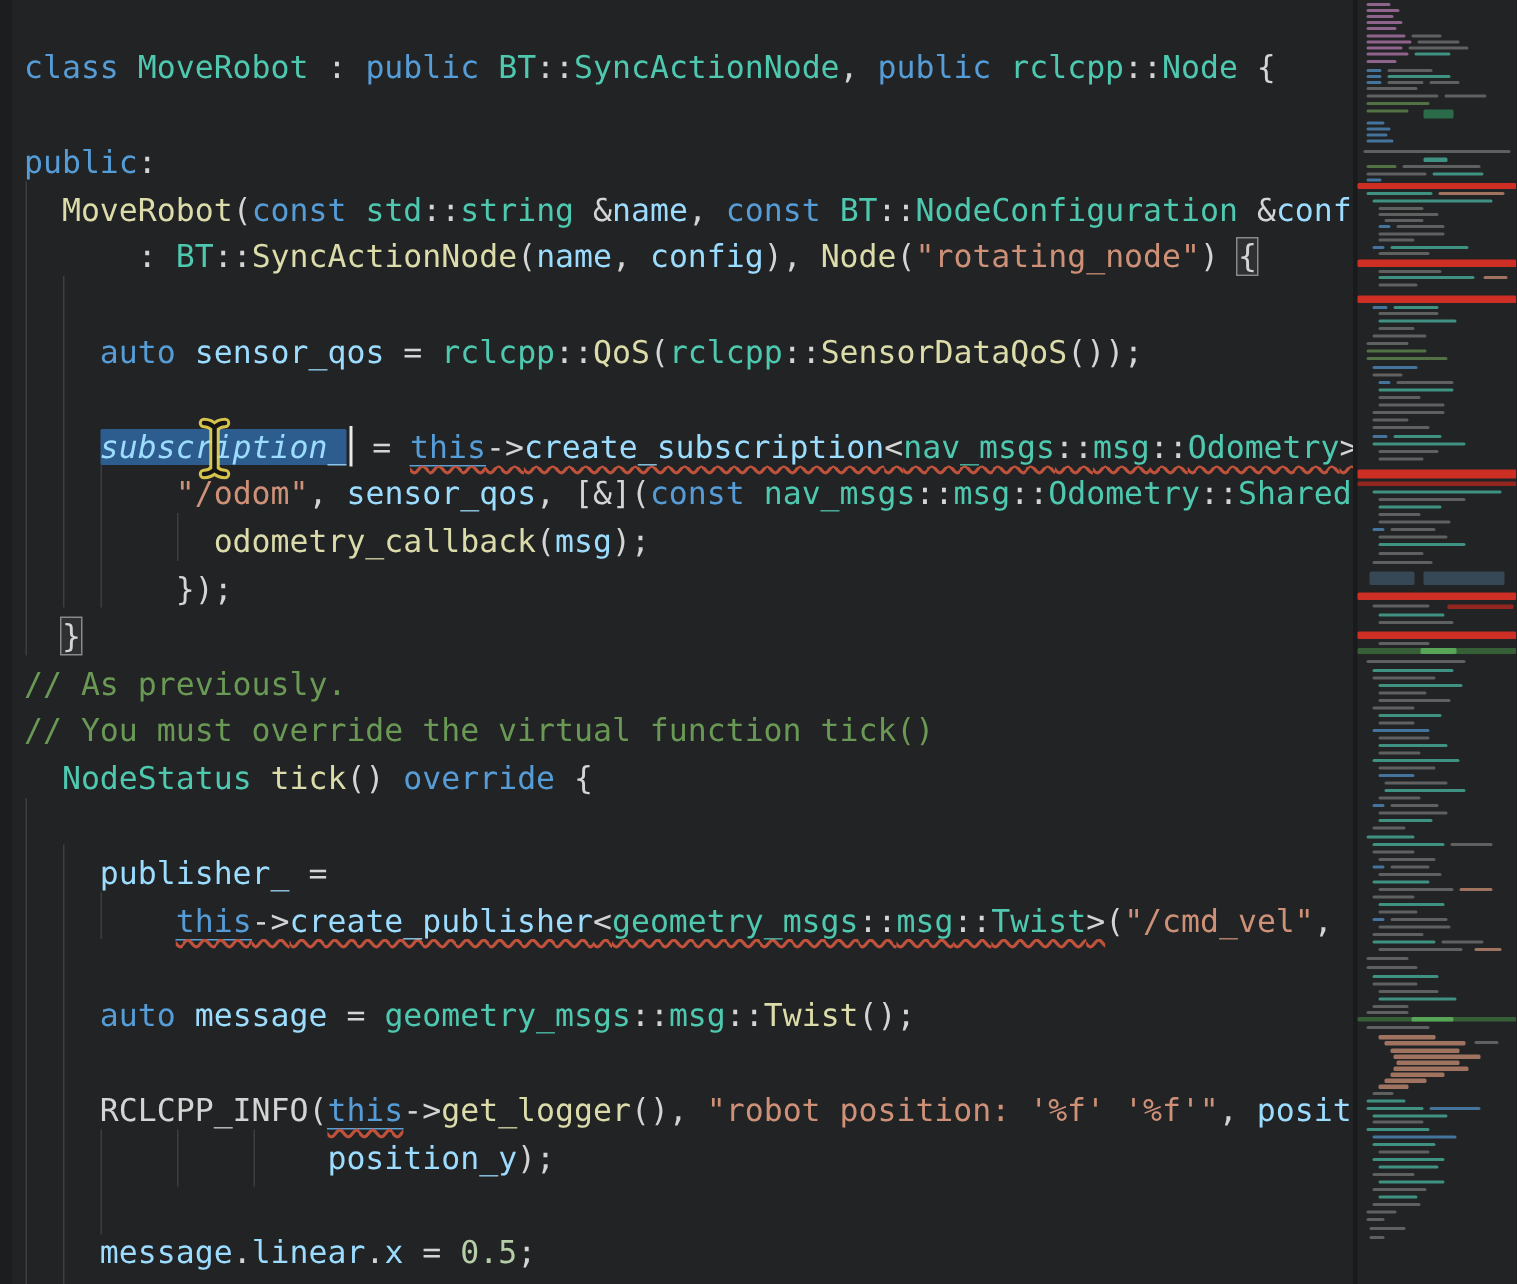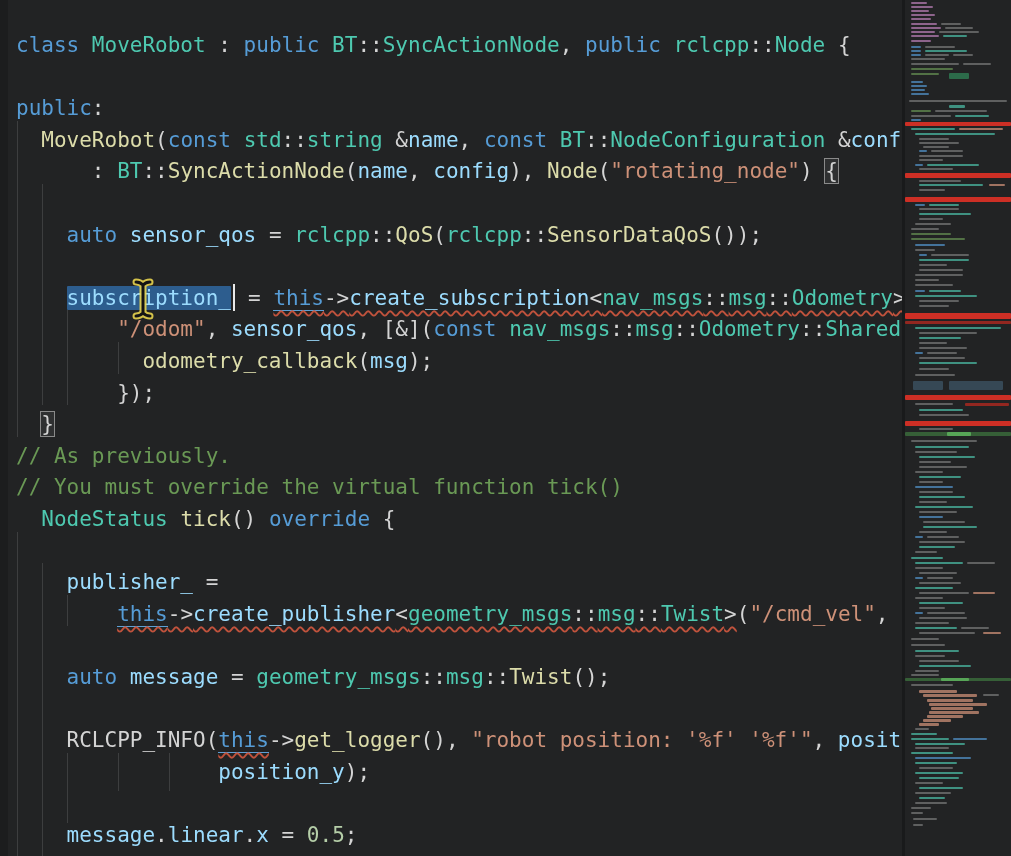--- a/index.html
+++ b/index.html
@@ -31,7 +31,7 @@
   }
   .u{border-bottom:1.6px solid #5d9fd4;}
   .bm{outline:1px solid #8a8a8a;background:rgba(220,220,220,.07);}
-  .sel{background:#2d5d8e;border-radius:1px;}
+  .sel{background:#2d5d8e;border-radius:1px;font-style:italic;}
   .caret{display:inline-block;width:2.5px;height:27px;background:#e9e9e9;vertical-align:-6px;margin-left:2px;}
   .guide{position:absolute;width:1px;background:#3d3e3f;}
   .minimap{

